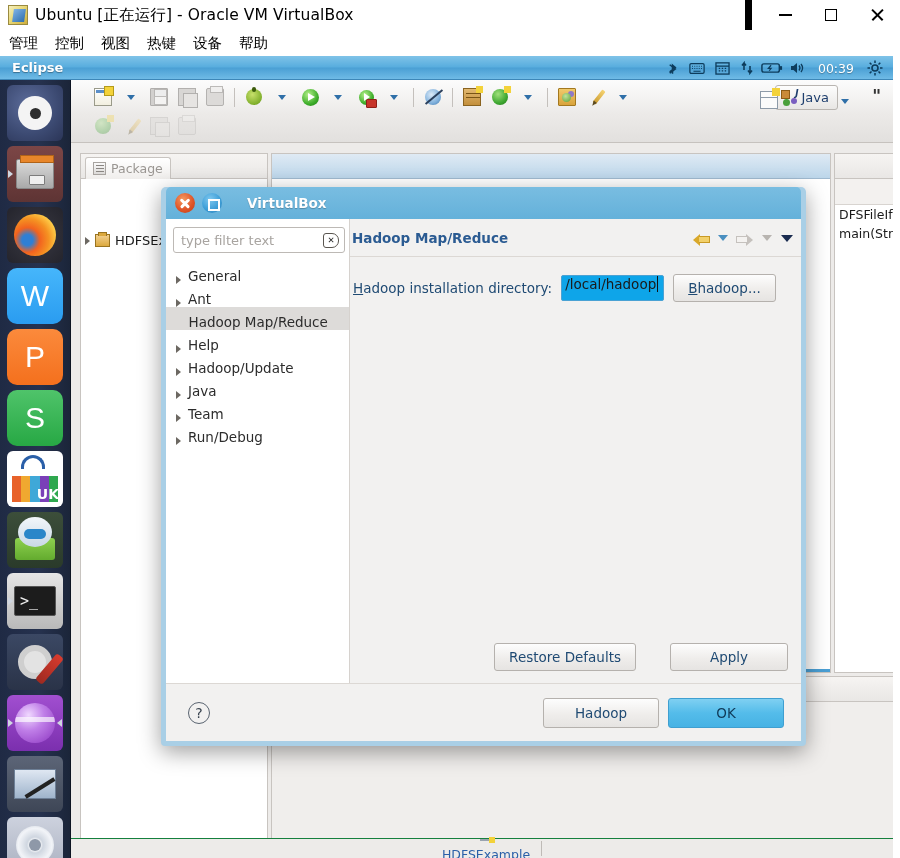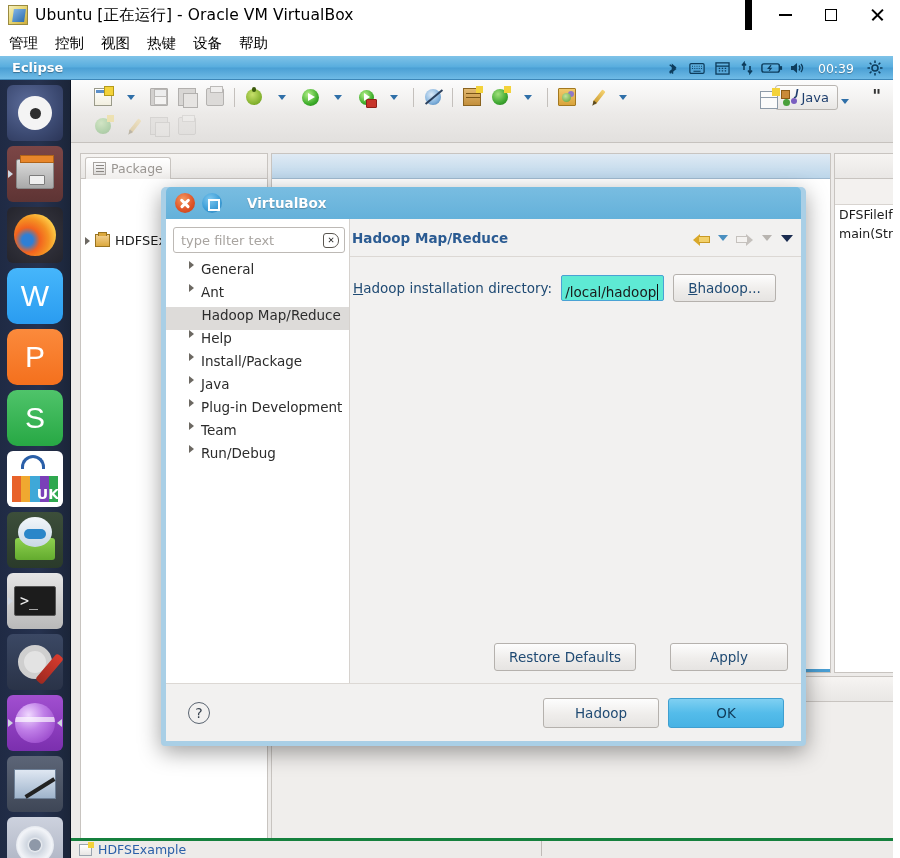--- a/index.html
+++ b/index.html
@@ -299,7 +299,7 @@
 
   .tree { flex:1 1 auto; overflow:hidden; padding-top: 2px; }
   .tree-item {
-    display:flex; align-items:flex-start; gap:7px; height:23px; padding-left: 23px;
+    display:flex; align-items:flex-end; gap:7px; height:23px; padding-left: 10px;
     font-size:13.5px; color:#2c2c2c; cursor: default;
   }
   .tree-item .tri2 { width:0;height:0;border-top:4.5px solid transparent;border-bottom:4.5px solid transparent;border-left:5.5px solid #6c6862;flex:0 0 auto; }

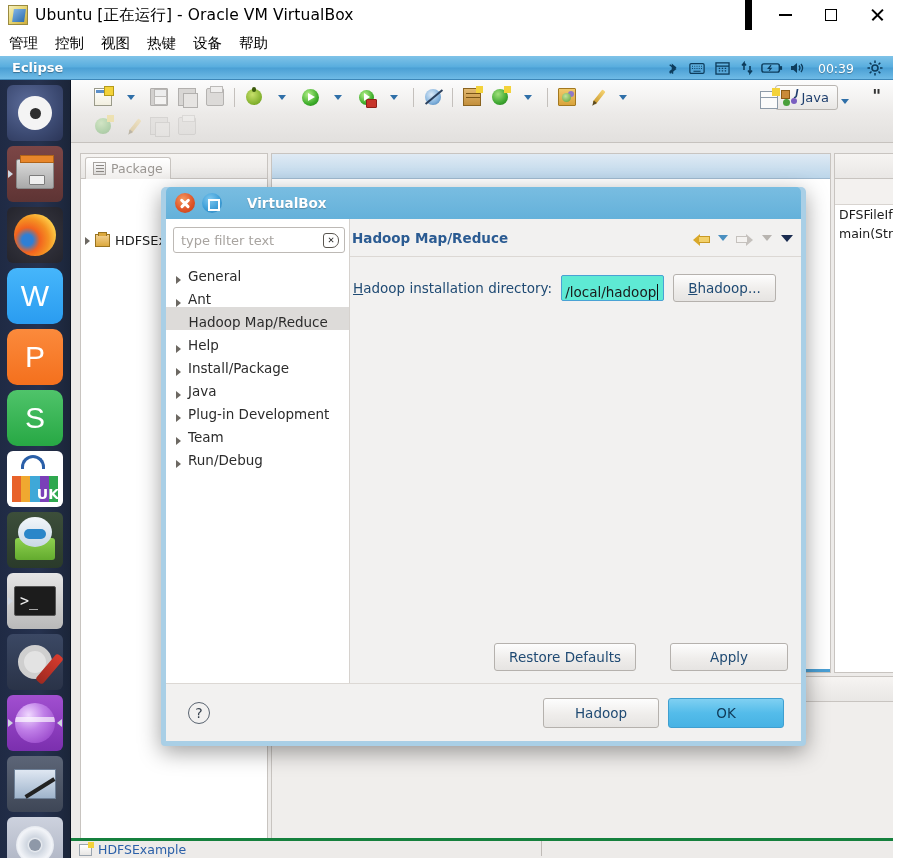--- a/index.html
+++ b/index.html
@@ -332,7 +332,7 @@
   .field-label u { text-decoration: underline; }
   .field-input {
     width: 103px; height: 26px; border: 1px solid #4aa2d4; border-radius: 2px;
-    background: #5eead4; display:flex; align-items:flex-end; overflow:hidden; position:relative;
+    background: #0ea5e9; display:flex; align-items:flex-start; overflow:hidden; position:relative;
   }
   .field-input .val {
     font-size: 13.5px; color: #1a1a1a; white-space: nowrap; padding-left: 3px;

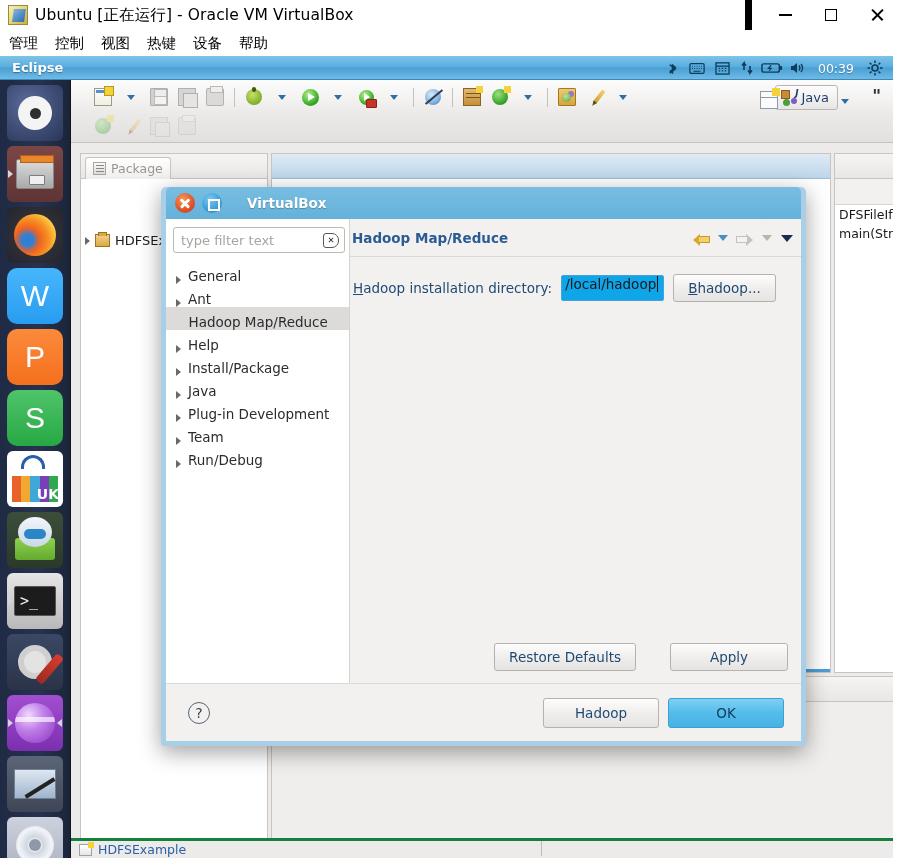--- a/index.html
+++ b/index.html
@@ -698,7 +698,7 @@
               </div>
               <div class="tree-item">
                 <span class="tri2"></span>
-                <span class="lbl">Install/Package</span>
+                <span class="lbl">Hadoop/Update</span>
               </div>
               <div class="tree-item">
                 <span class="tri2"></span>

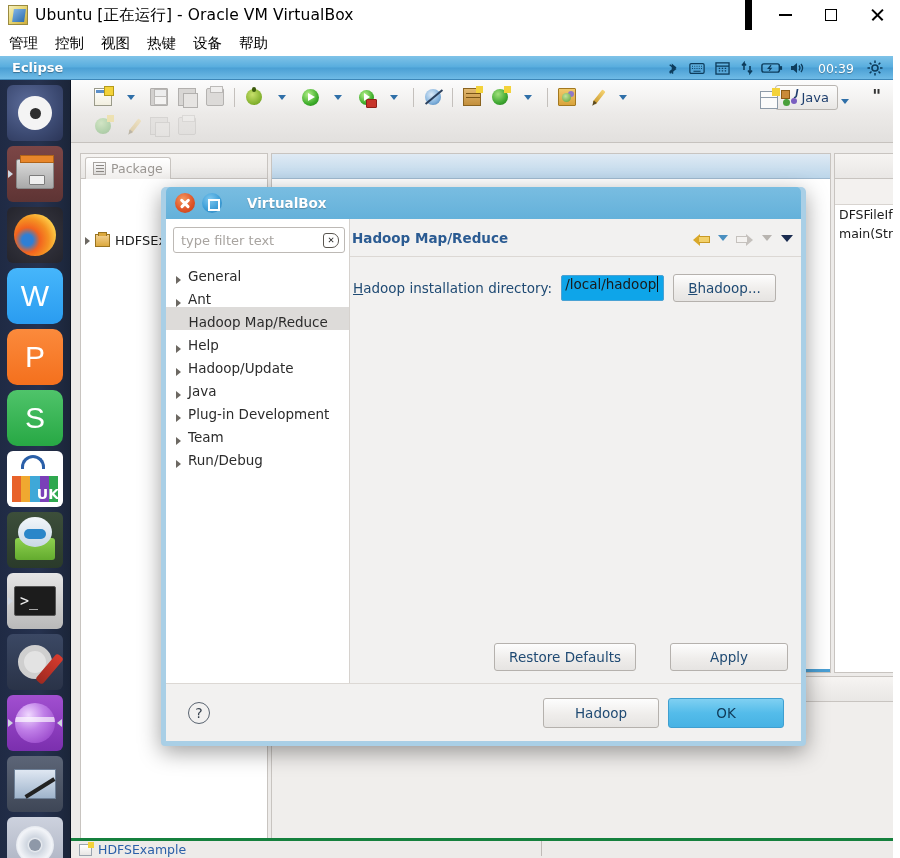--- a/index.html
+++ b/index.html
@@ -706,10 +706,6 @@
               </div>
               <div class="tree-item">
                 <span class="tri2"></span>
-                <span class="lbl">Plug-in Development</span>
-              </div>
-              <div class="tree-item">
-                <span class="tri2"></span>
                 <span class="lbl">Team</span>
               </div>
               <div class="tree-item">

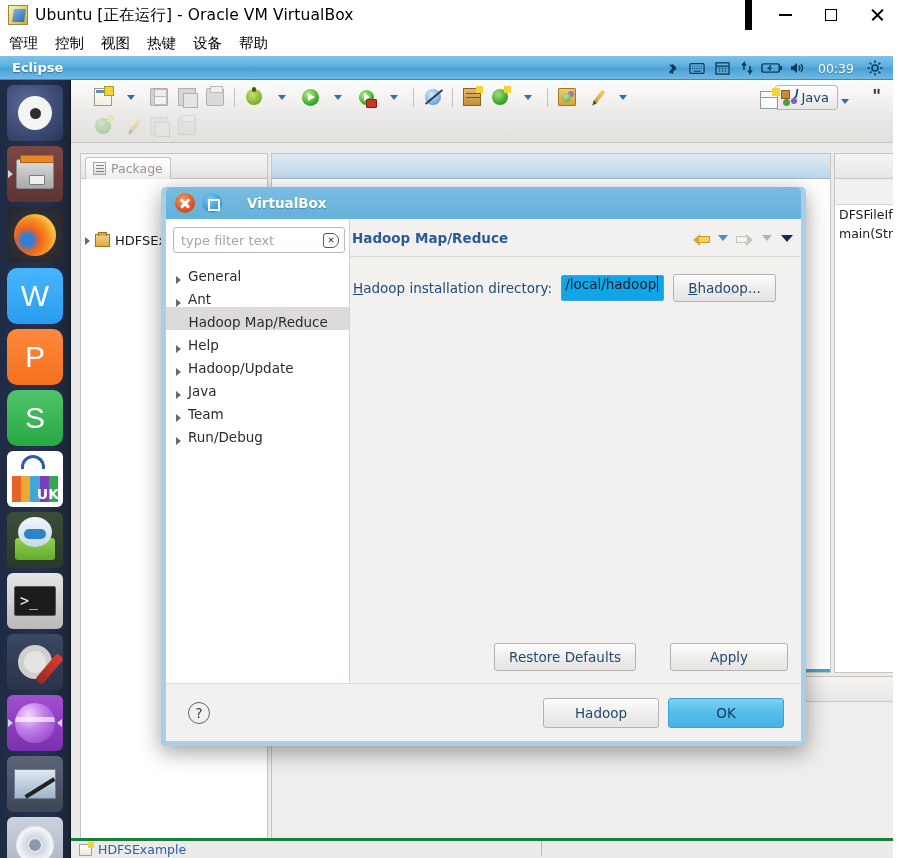--- a/index.html
+++ b/index.html
@@ -235,8 +235,8 @@
 
   .bot { left: 200px; top: 596px; width: 693px; height: 243px; }
 
-  .statusbar { position:absolute; left:0; bottom:0; width:822px; height:20px; background:#edebe9; border-top:3px solid #15803d;
-    display:flex;align-items:center;gap:6px;padding-left:8px;}
+  .statusbar { position:absolute; left:0; bottom:0; width:822px; height:20px; background:#edebe9; border-top:1px solid #15803d;
+    display:flex;align-items:center;gap:6px;padding-left:8px;flex-direction:column;}
   .sb-ico{width:13px;height:12px;background:linear-gradient(180deg,#fff,#e8e6e4);border:1px solid #9aa4ae;position:relative;}
   .sb-ico:after{content:"";position:absolute;right:-3px;top:-3px;width:6px;height:6px;background:#f3d23a;}
   .sb-text{font-size:12.5px;color:#2a5fa8;}

